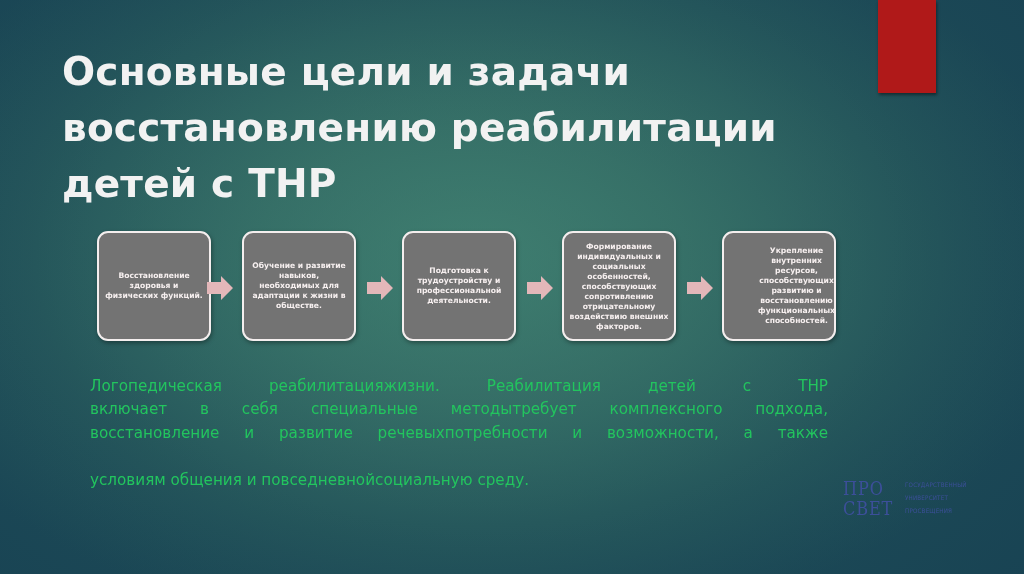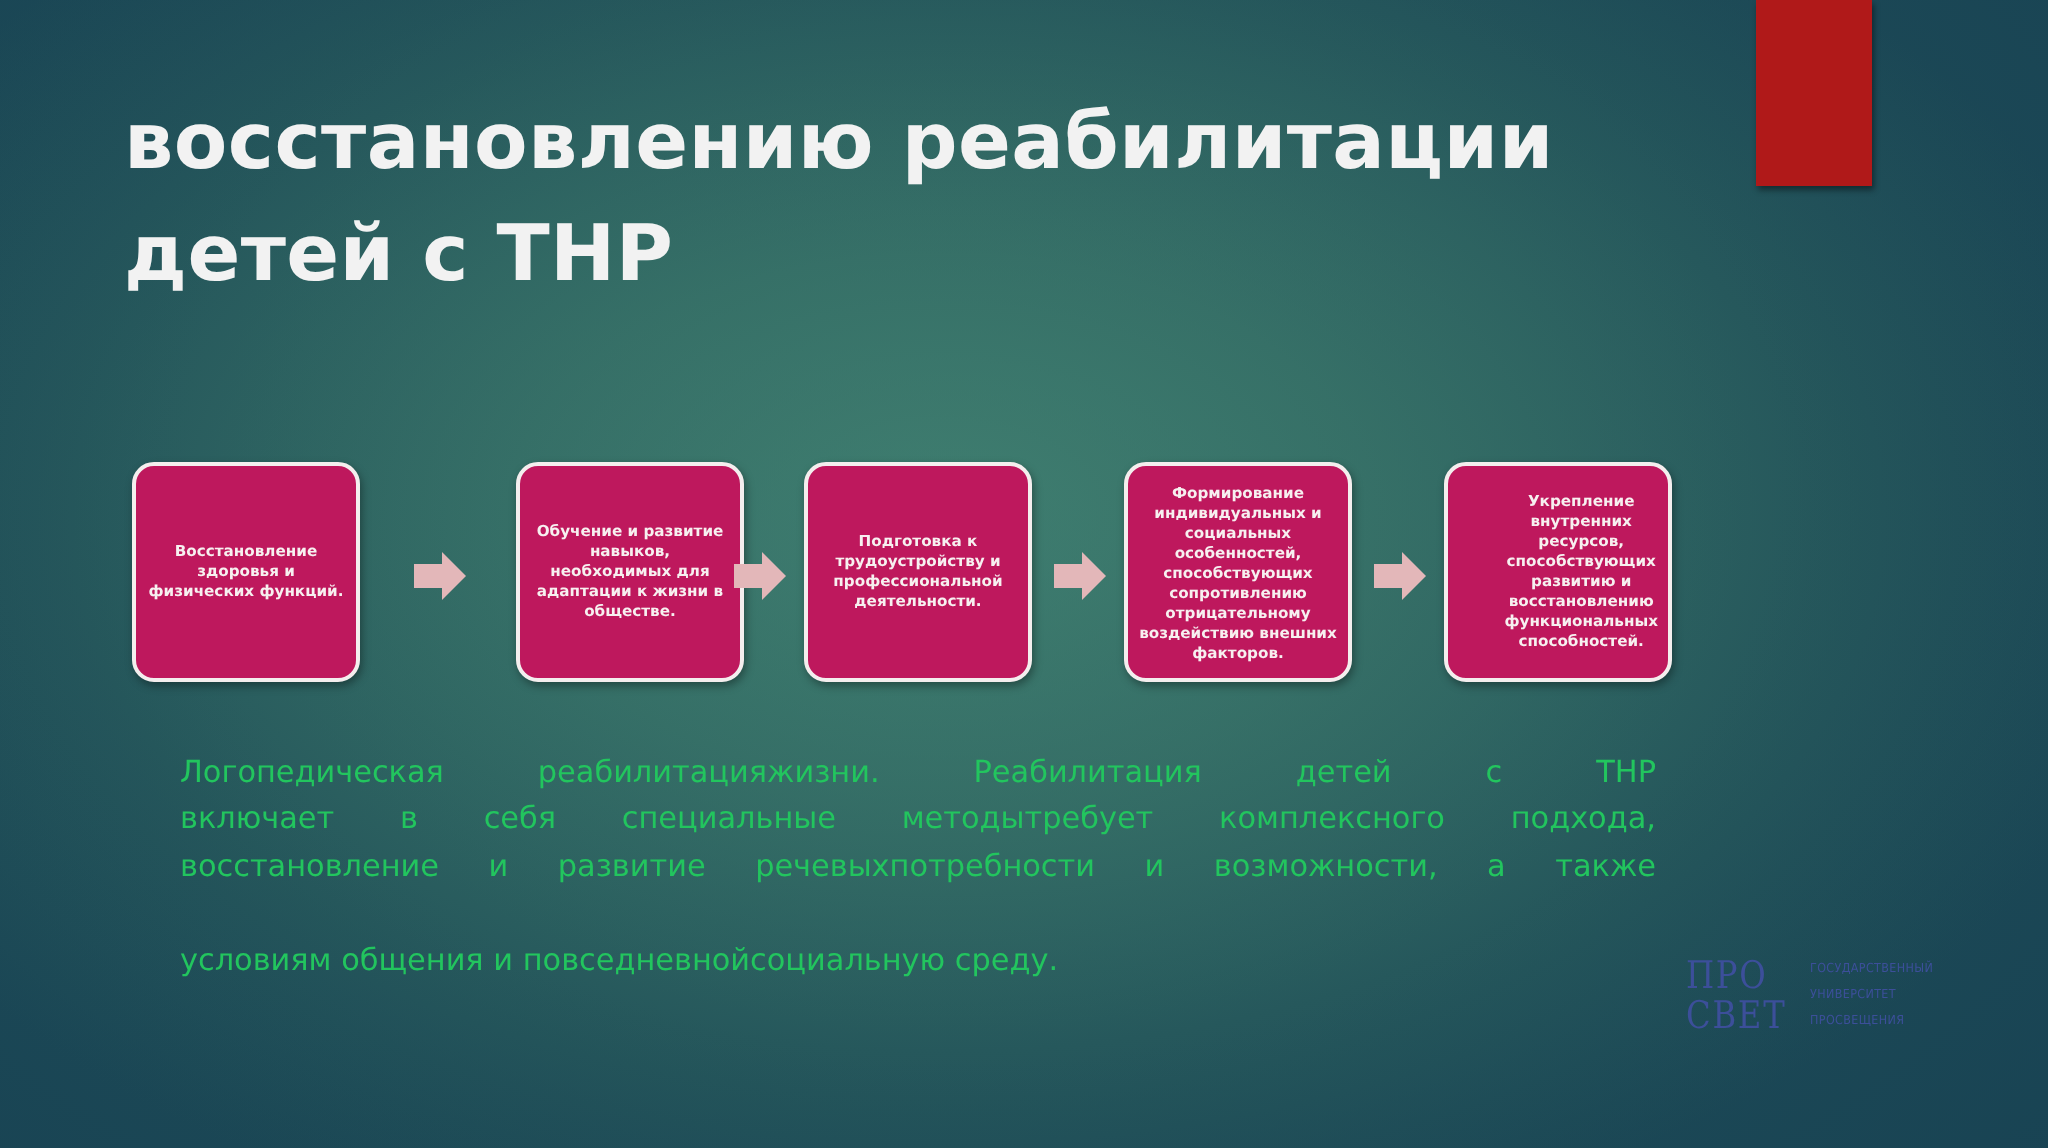--- a/index.html
+++ b/index.html
@@ -93,6 +93,7 @@
 <div class="accent-bar"></div>
 
 <div class="title">
+  <span>Основные цели и задачи</span>
   <span>восстановлению реабилитации</span>
   <span>детей с ТНР</span>
 </div>

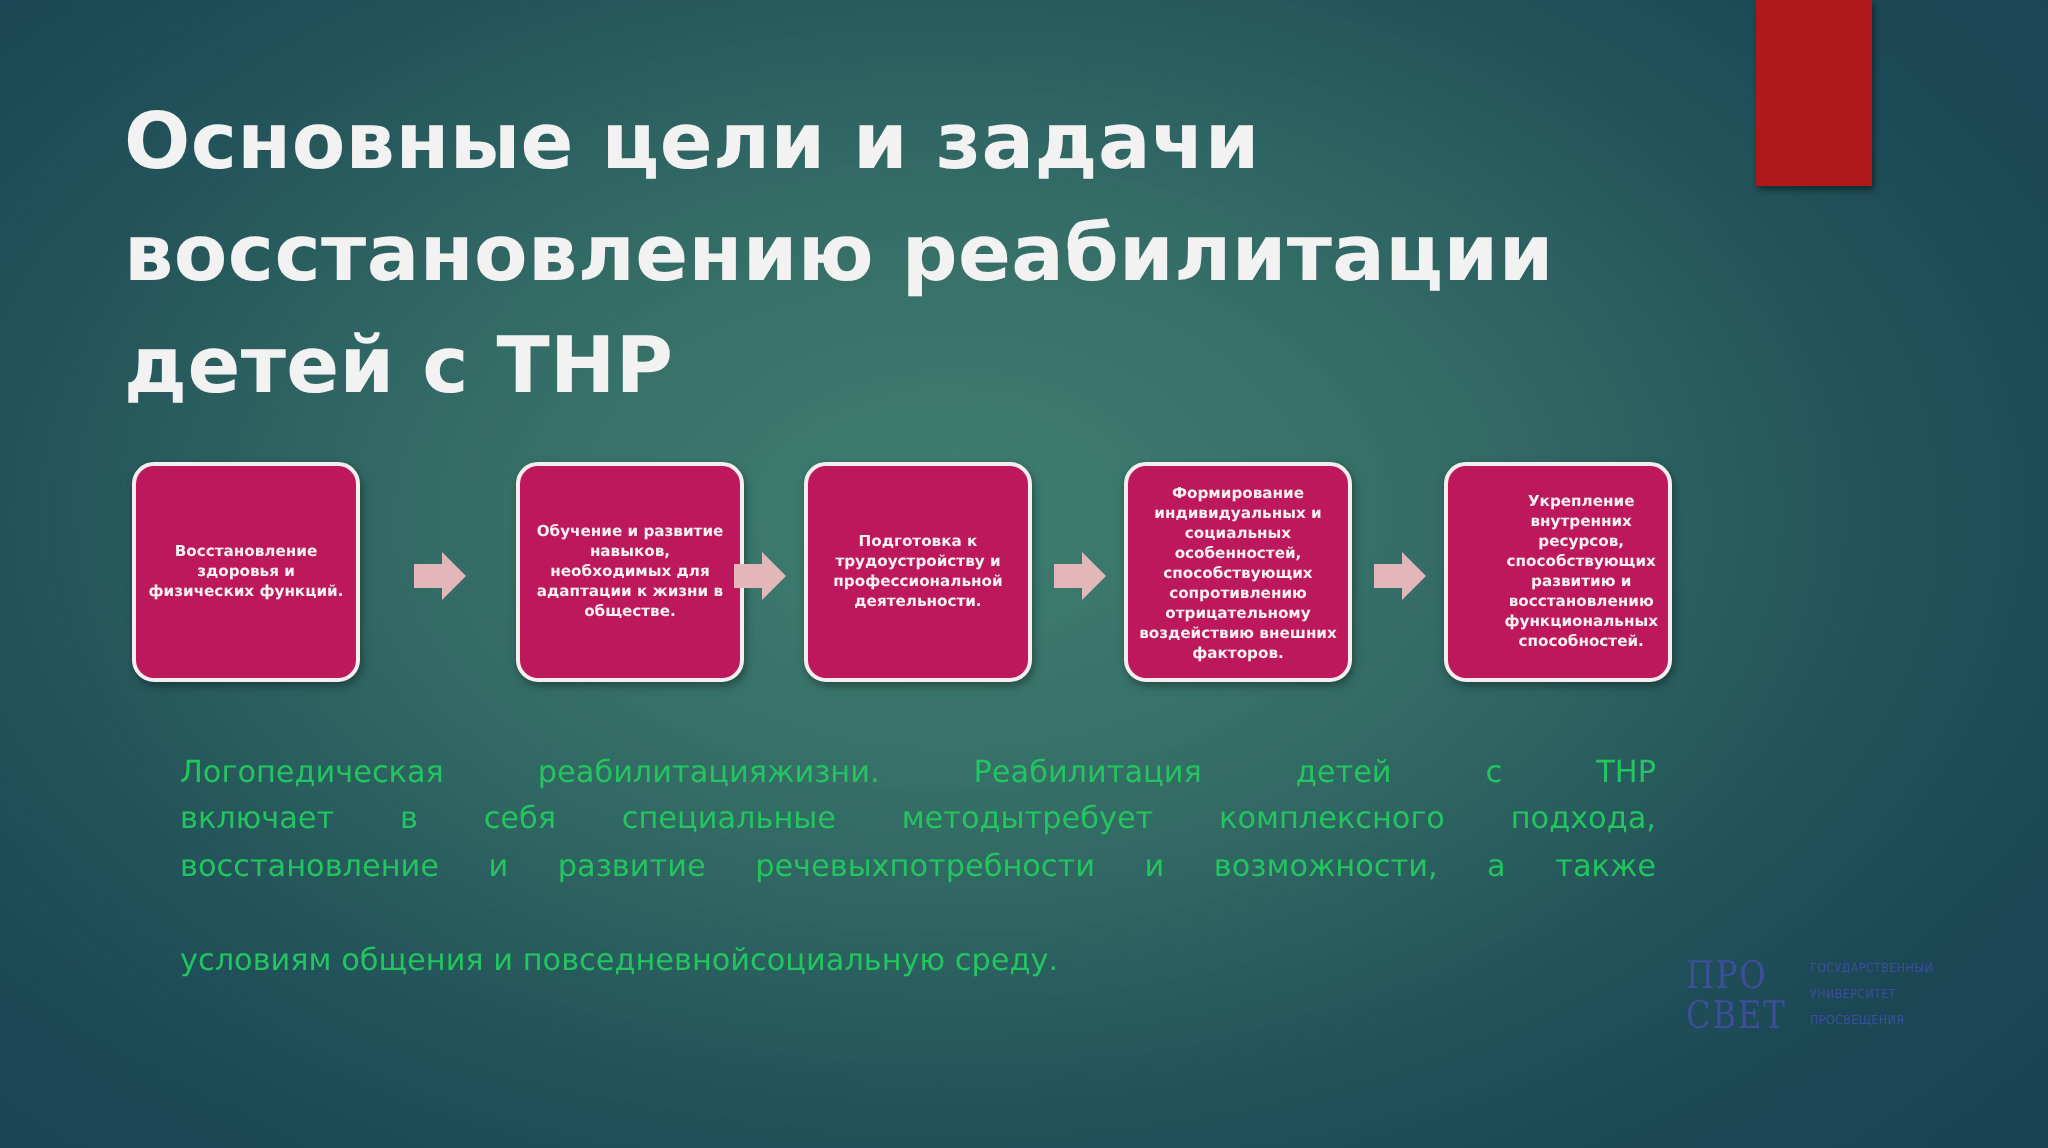--- a/index.html
+++ b/index.html
@@ -35,10 +35,10 @@
     }
     .step {
       position: absolute; top: 231px; width: 114px; height: 110px;
-      background: #be185d;
+      background: #737373;
       border: 2px solid #f4eeee;
       border-radius: 11px;
-      display: flex; align-items: center; justify-content: flex-end;
+      display: flex; align-items: center; justify-content: center;
       padding: 4px 5px;
       box-shadow: 1px 2px 4px rgba(0,0,0,0.35);
     }

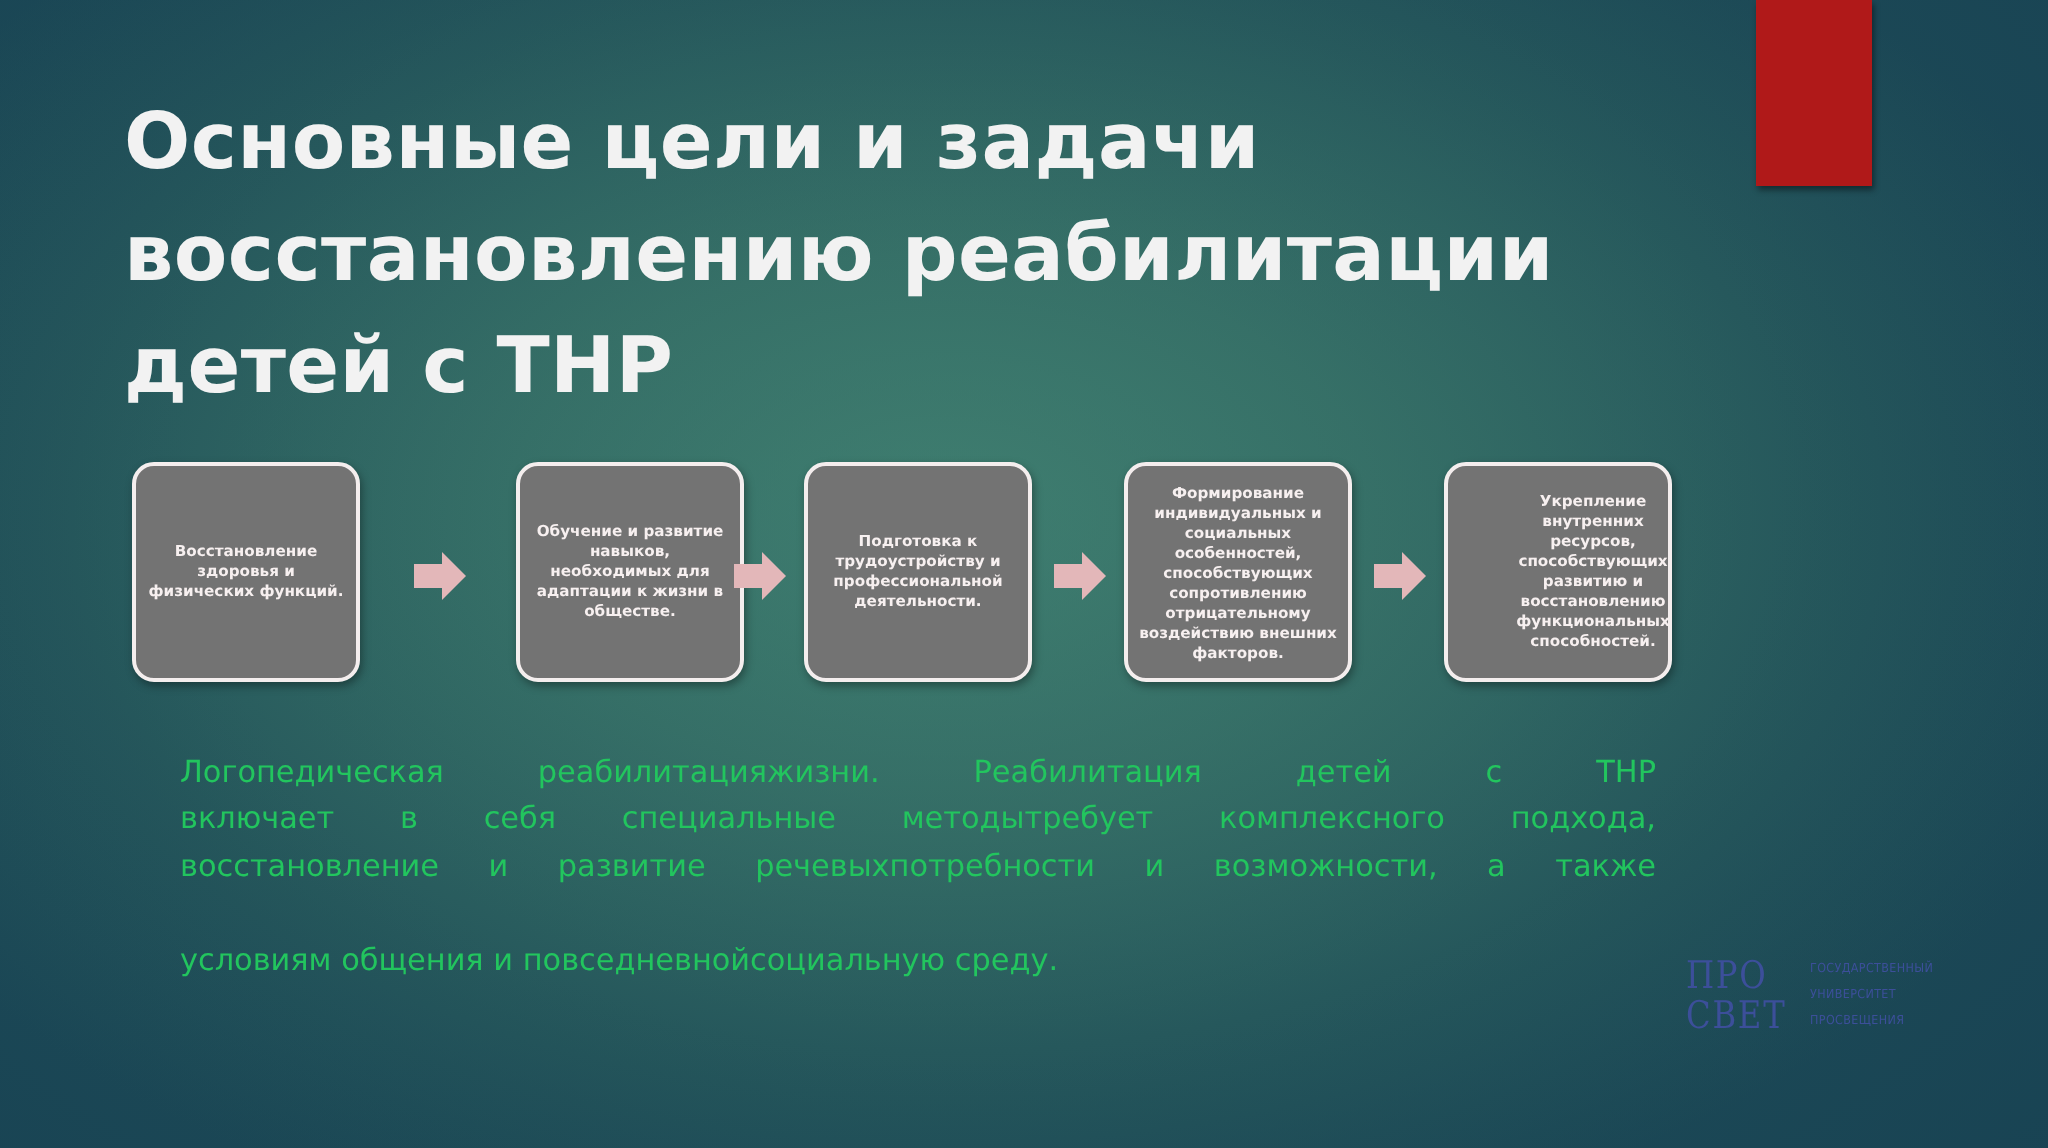--- a/index.html
+++ b/index.html
@@ -108,7 +108,7 @@
       </svg>
   </div>
 
-  <div class="step" style="left:242px;margin-left:16px;">
+  <div class="step" style="left:242px;">
     <div class="step-text">Обучение и развитие навыков, необходимых для адаптации к жизни в обществе.</div>
   </div>
   <div class="arrow" style="left:367px;">

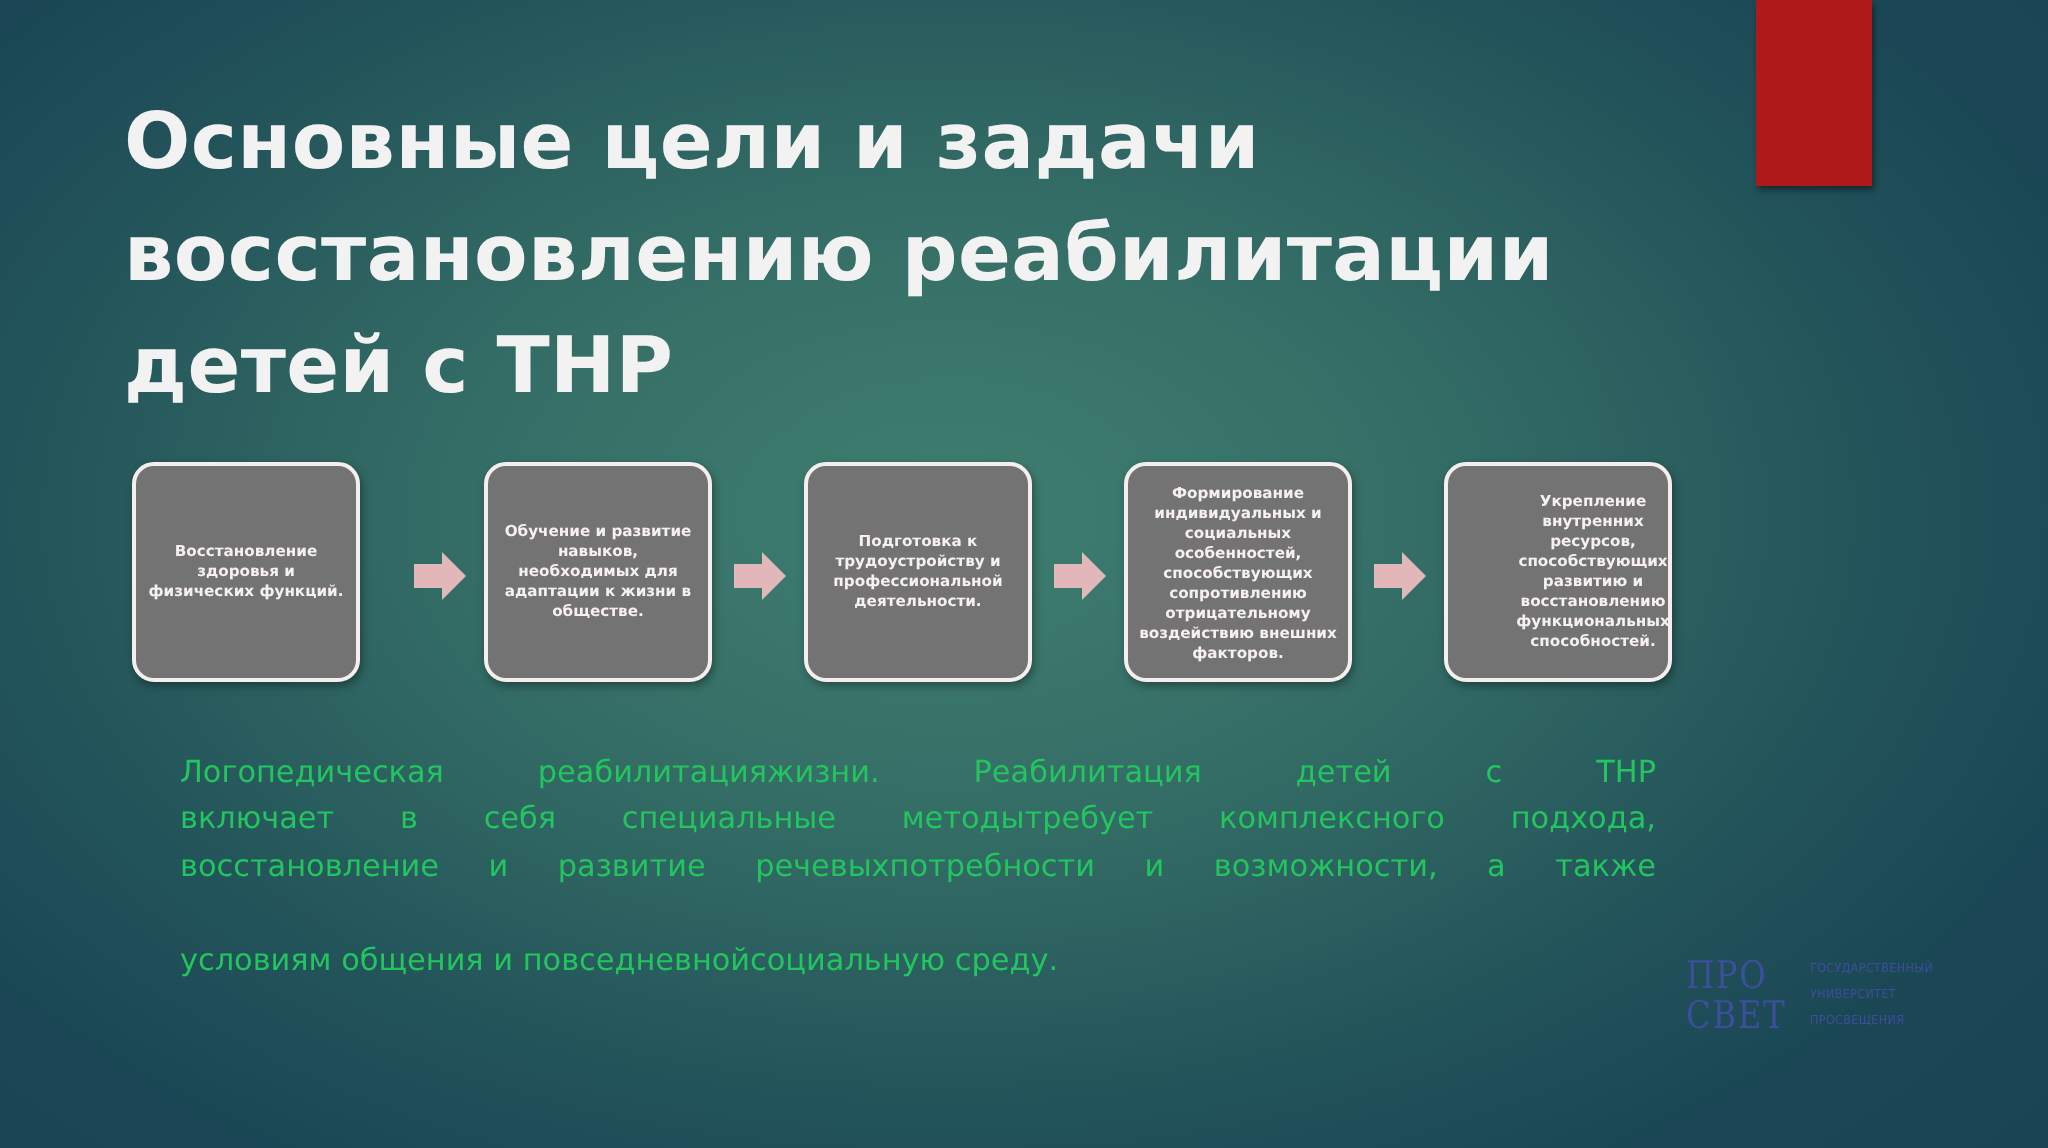--- a/index.html
+++ b/index.html
@@ -99,7 +99,7 @@
 </div>
 
 <div class="flow">
-  <div class="step" style="left:66px;">
+  <div class="step" style="left:97px;">
     <div class="step-text">Восстановление здоровья и физических функций.</div>
   </div>
   <div class="arrow" style="left:207px;">

